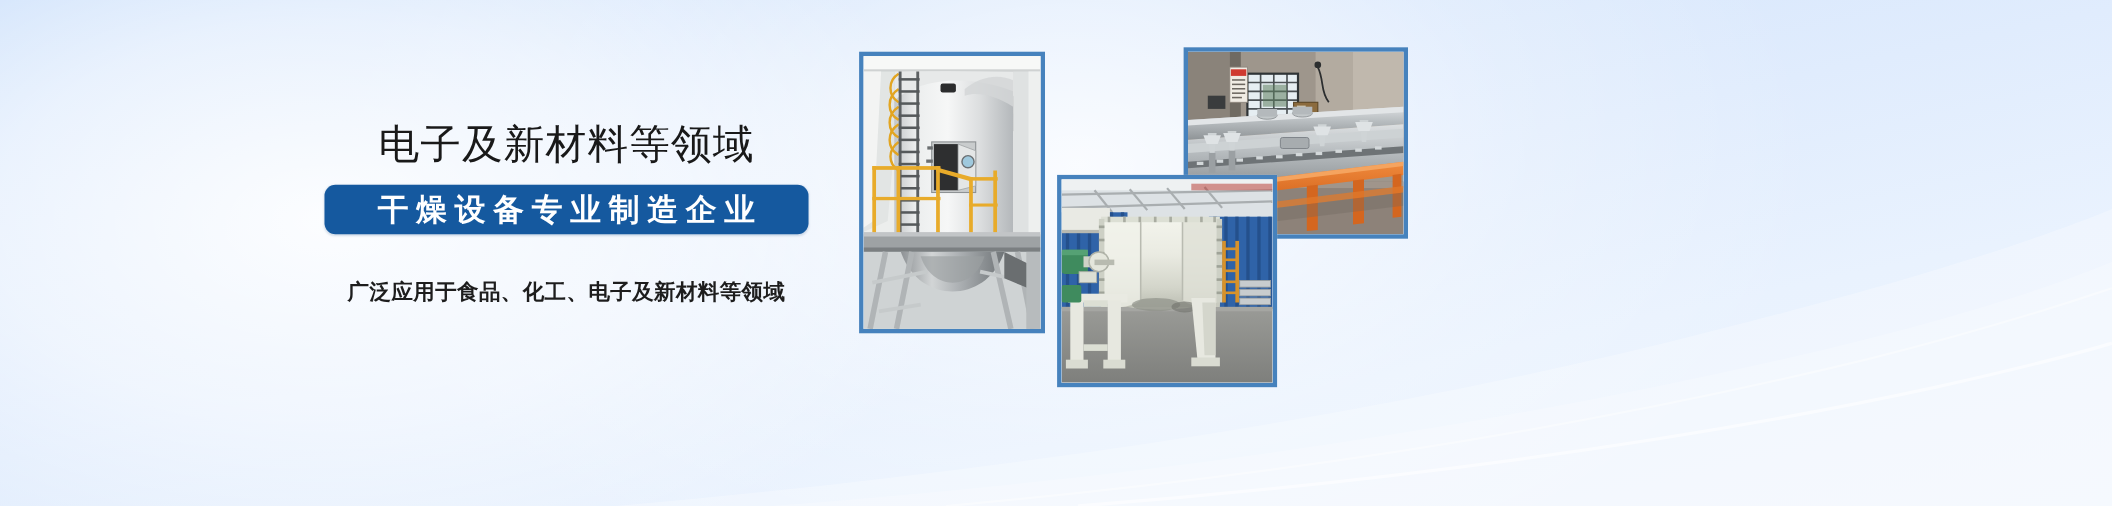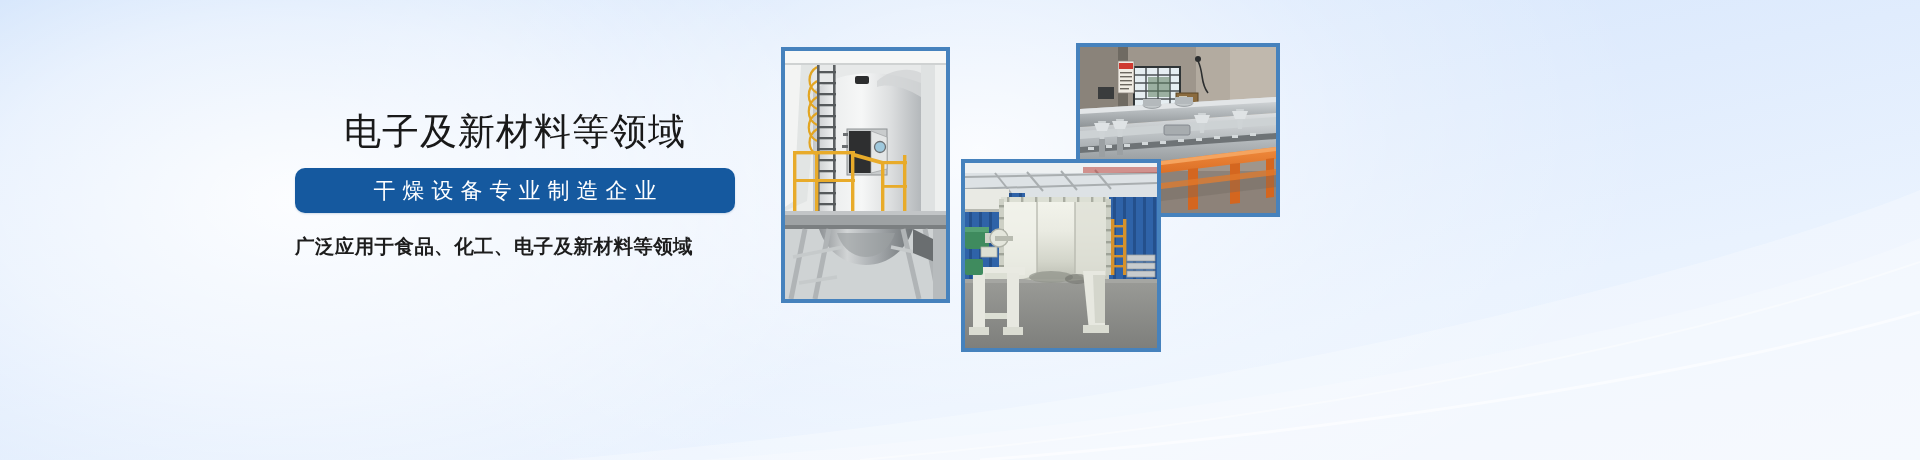--- a/index.html
+++ b/index.html
@@ -32,7 +32,7 @@
     display:flex;align-items:center;justify-content:center;
   }
   .pill-text{
-    color:#ffffff;font-size:22px;font-weight:400;
+    color:#ffffff;font-size:28px;font-weight:700;
     letter-spacing:7px;text-indent:7px;white-space:nowrap;
   }
   .subtitle{

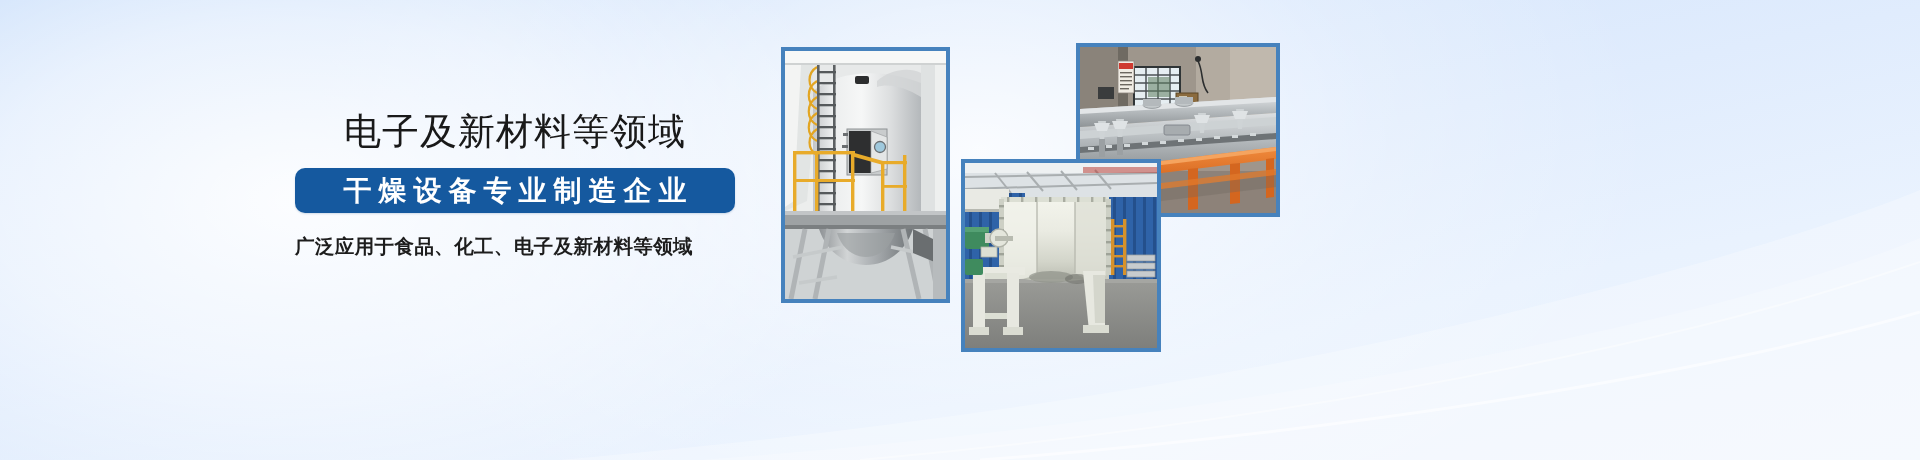--- a/index.html
+++ b/index.html
@@ -36,7 +36,8 @@
     letter-spacing:7px;text-indent:7px;white-space:nowrap;
   }
   .subtitle{
-    position:absolute;left:295px;top:232px;width:440px;
+    position:absolute;left:295px;top:252px;width:440px;
+    text-align:center;
     font-size:19.5px;line-height:28px;color:#1d1d1d;
     font-weight:700;letter-spacing:0.4px;white-space:nowrap;
   }

